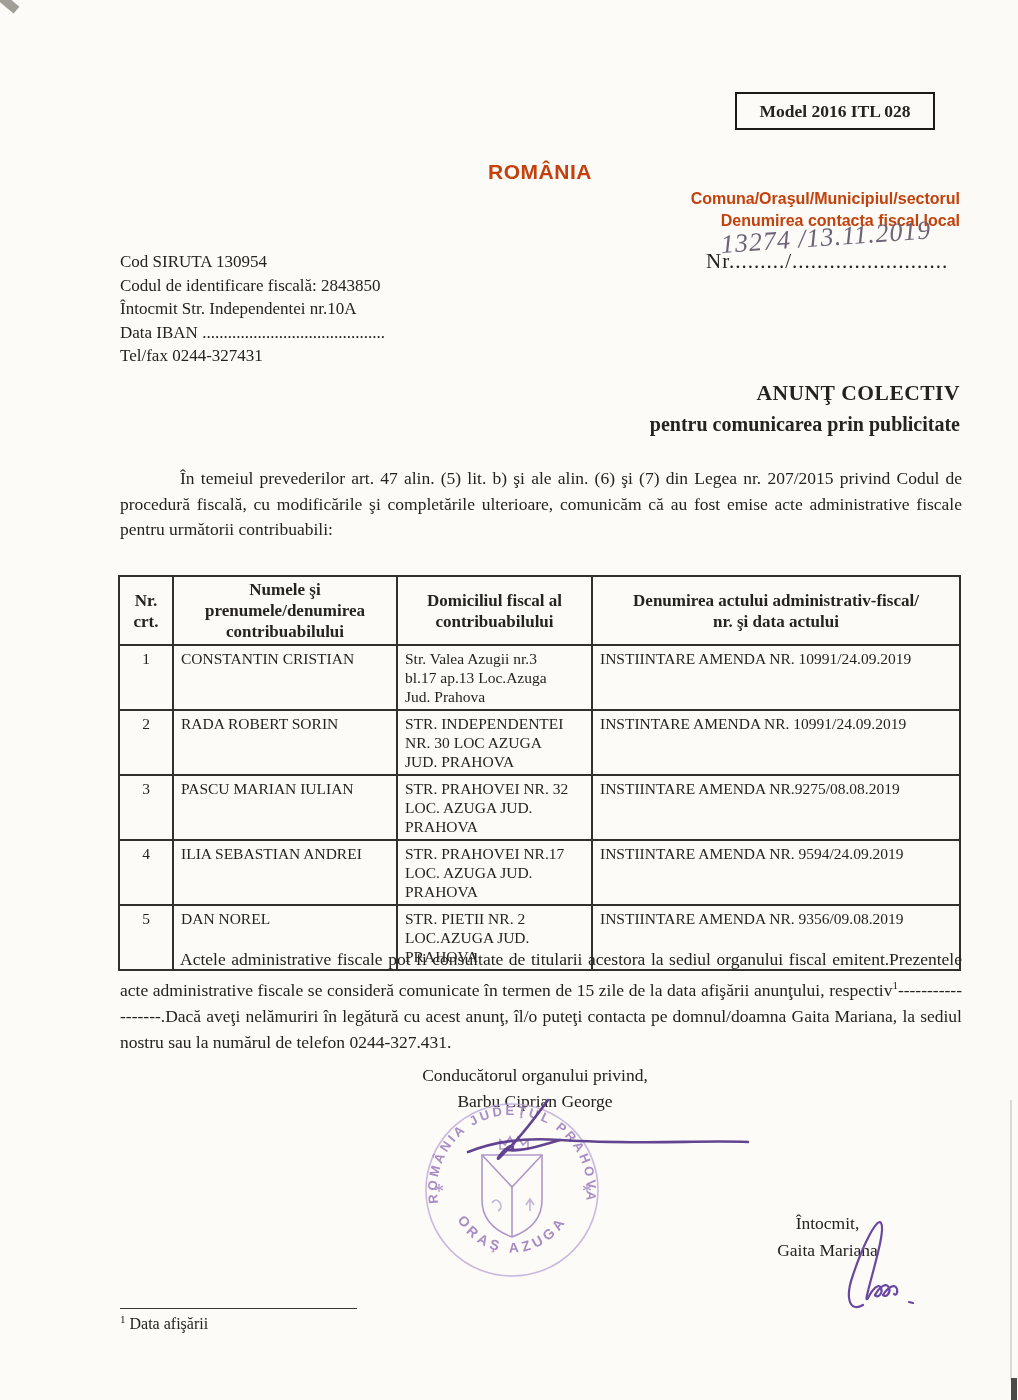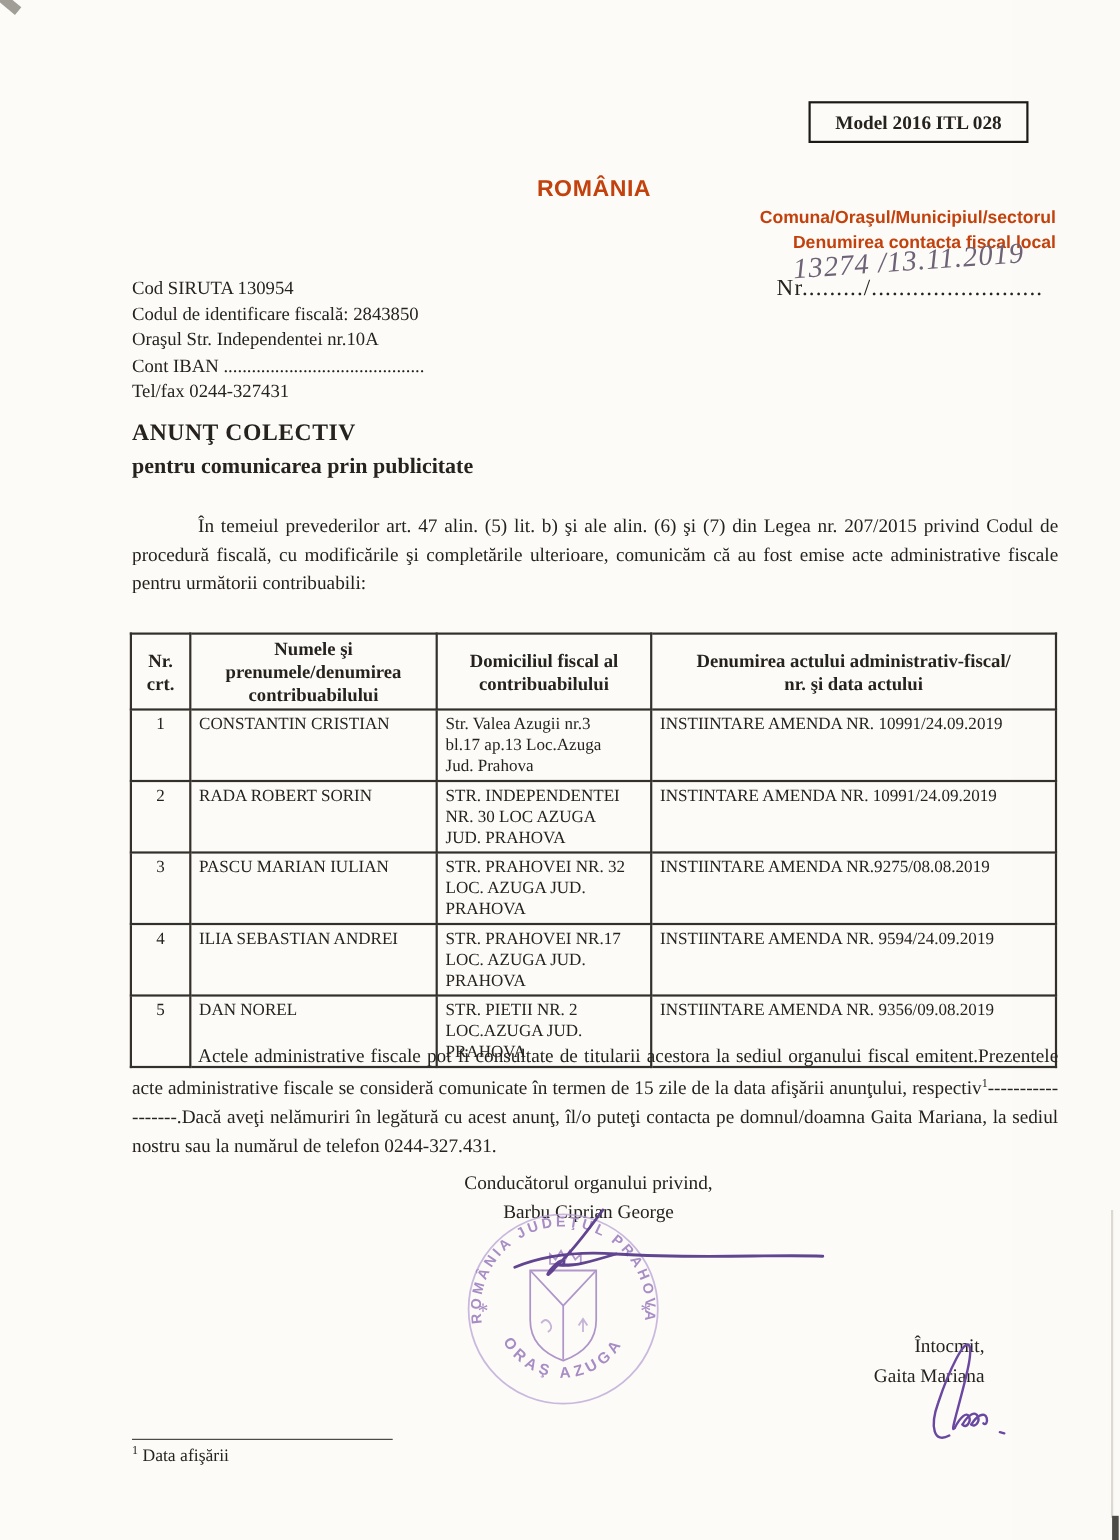--- a/index.html
+++ b/index.html
@@ -89,7 +89,7 @@
   <div class="abs issuer">
     <div>Cod SIRUTA 130954</div>
     <div>Codul de identificare fiscală: 2843850</div>
-    <div>Oraşul Str. Independentei nr.10A</div>
+    <div>Întocmit Str. Independentei nr.10A</div>
     <div>Cont IBAN ...........................................</div>
     <div>Tel/fax 0244-327431</div>
   </div>

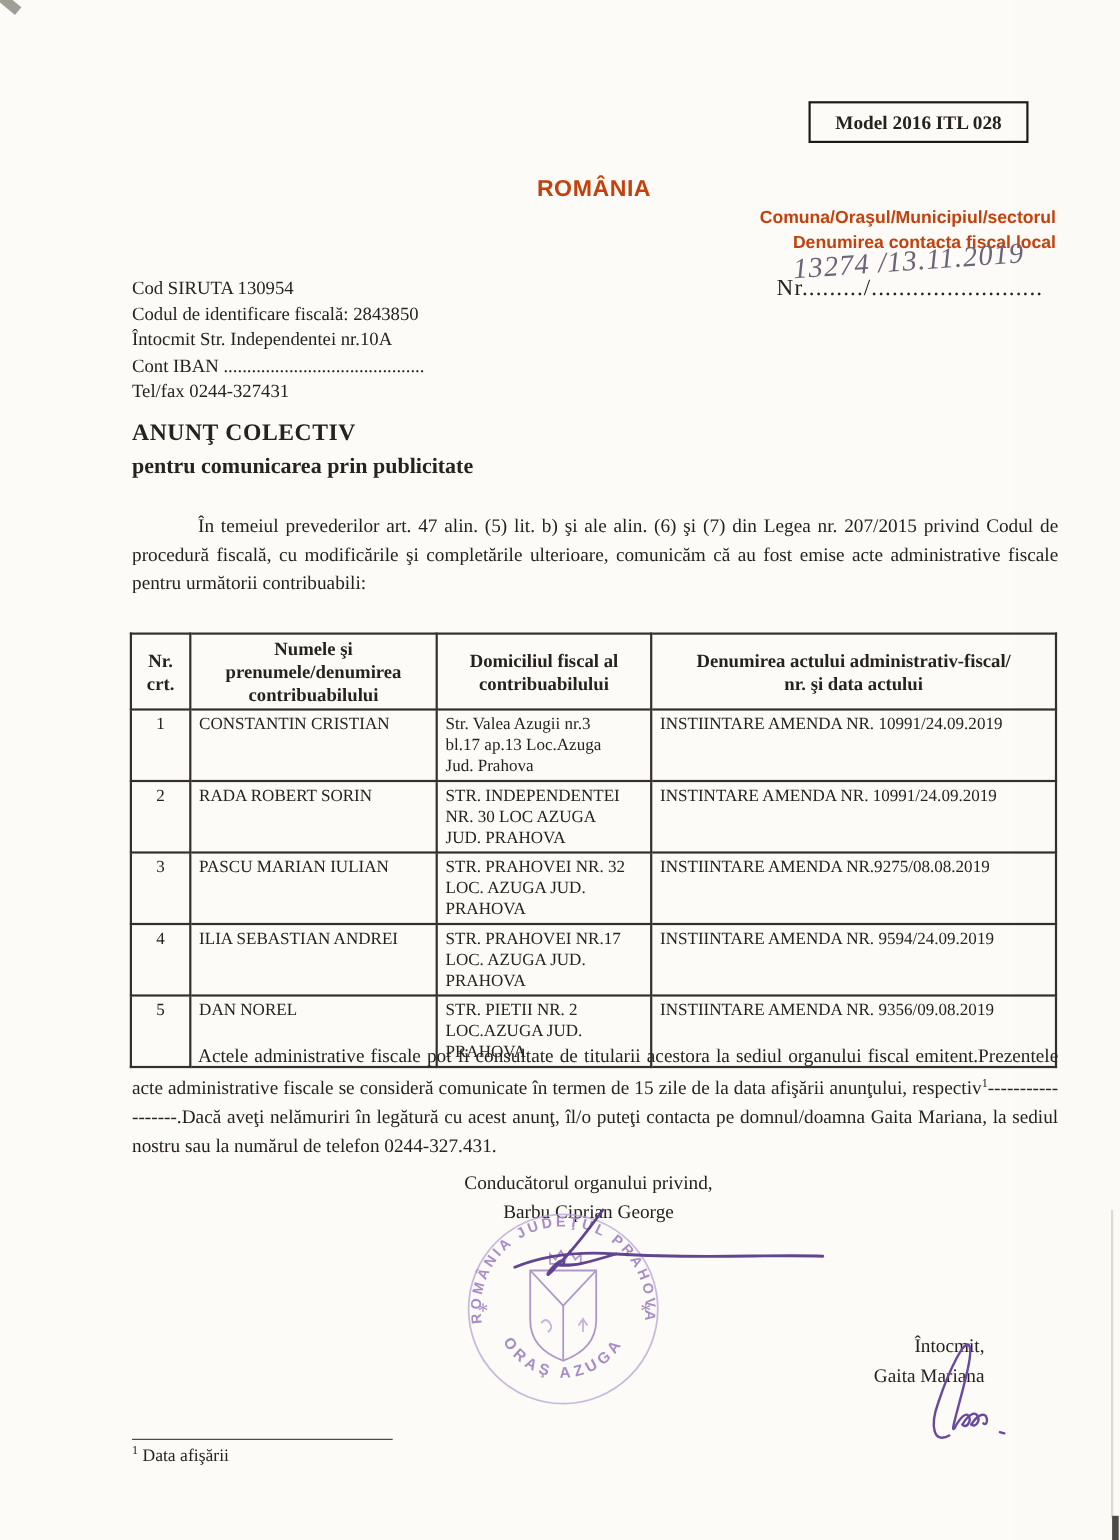--- a/index.html
+++ b/index.html
@@ -90,7 +90,7 @@
     <div>Cod SIRUTA 130954</div>
     <div>Codul de identificare fiscală: 2843850</div>
     <div>Întocmit Str. Independentei nr.10A</div>
-    <div>Cont IBAN ...........................................</div>
+    <div>Data IBAN ...........................................</div>
     <div>Tel/fax 0244-327431</div>
   </div>
 

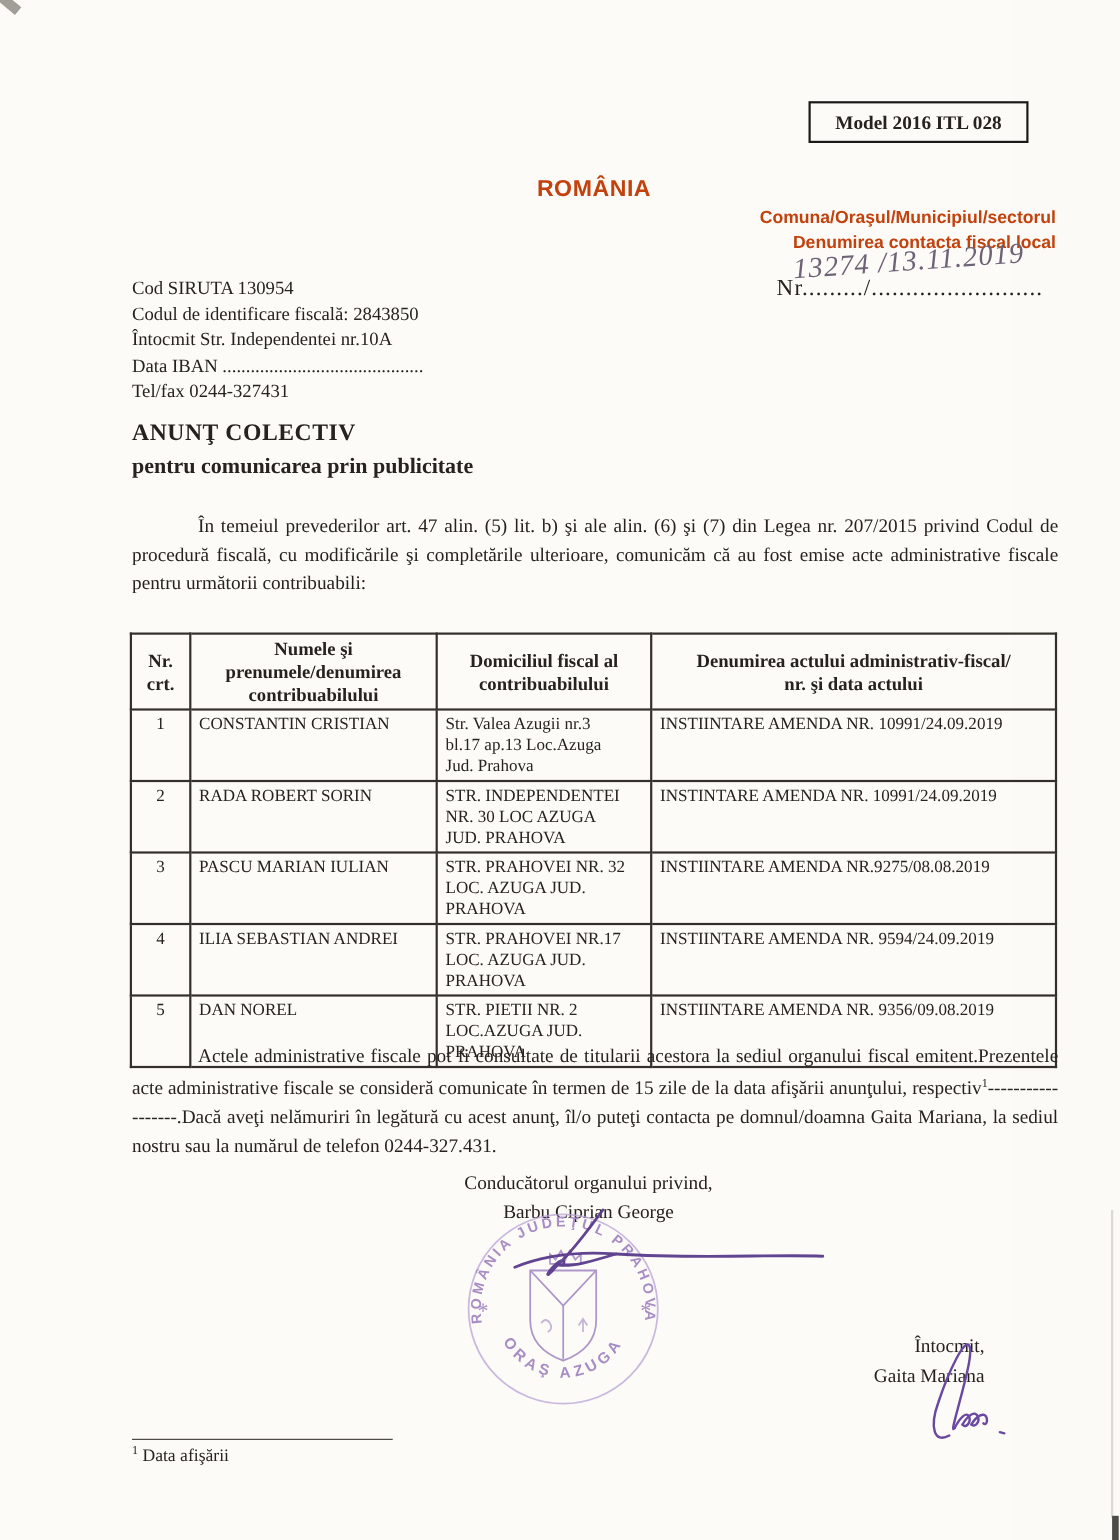--- a/index.html
+++ b/index.html
@@ -29,7 +29,7 @@
     letter-spacing:1px;white-space:nowrap;}
 
   
-  .title-blk{left:120px;top:381px;width:840px;text-align:left;}
+  .title-blk{left:120px;top:381px;width:840px;text-align:right;}
   .title-blk .t1{font-size:21.5px;font-weight:bold;letter-spacing:.5px;}
   .title-blk .t2{font-size:20px;font-weight:bold;margin-top:7px;}
 

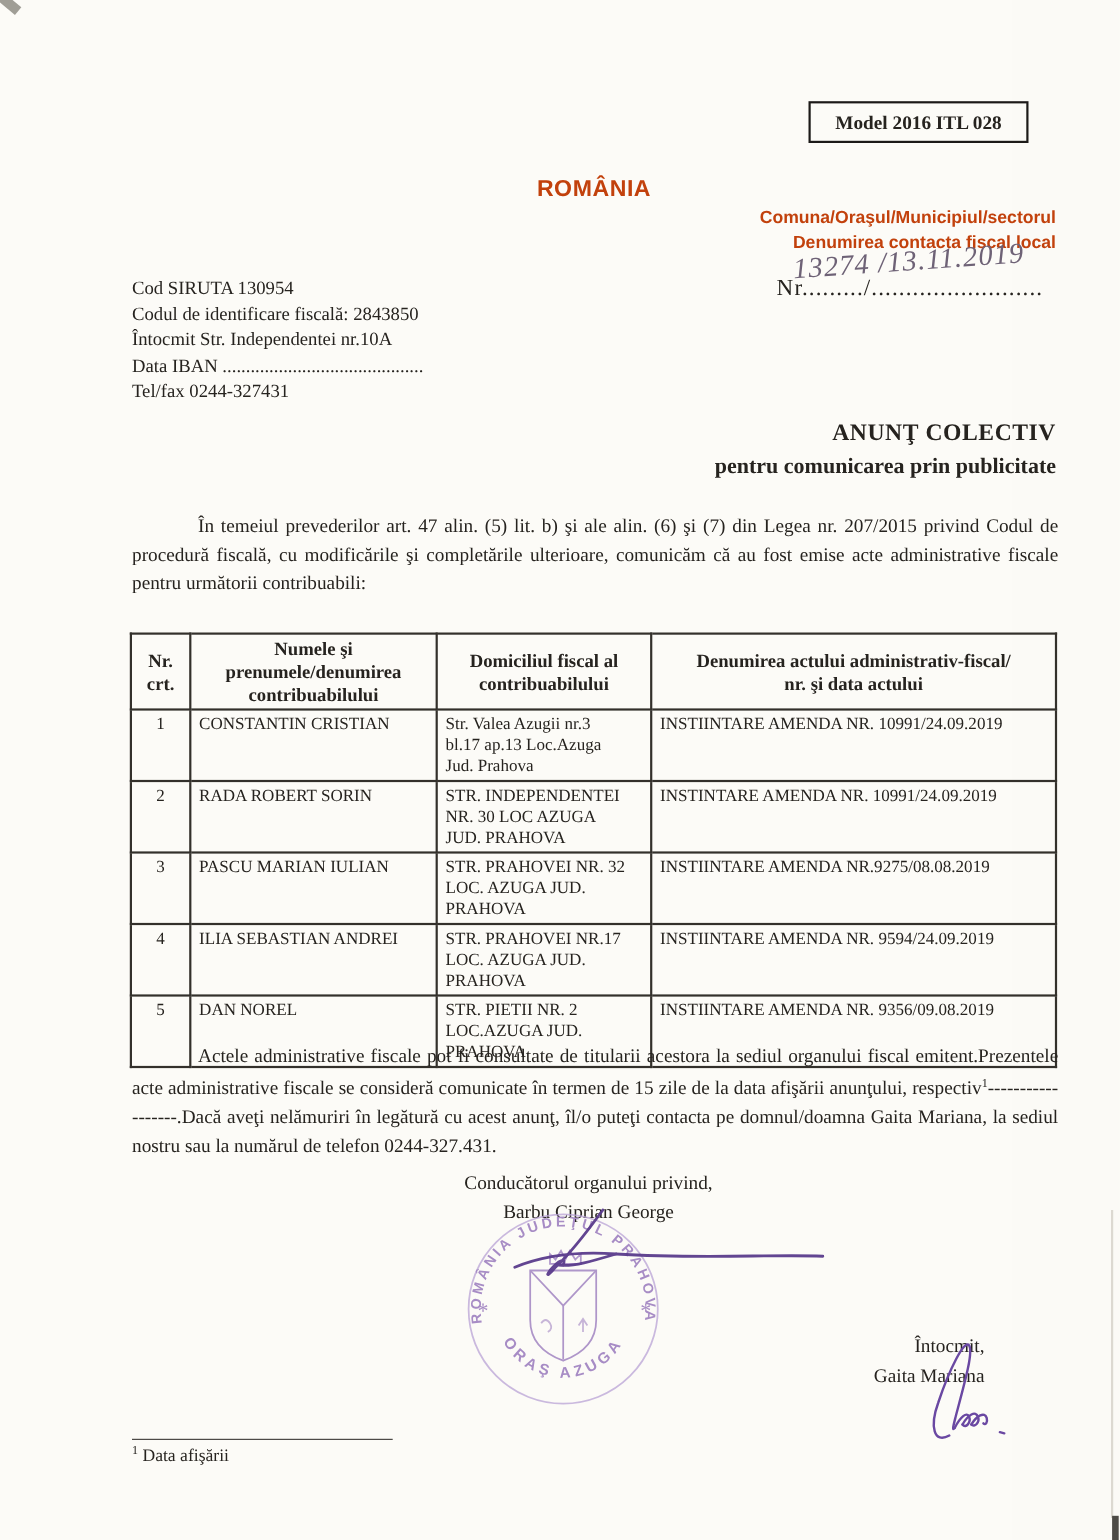--- a/index.html
+++ b/index.html
@@ -54,7 +54,7 @@
   
   .conducator{left:385px;top:1062px;width:300px;text-align:center;
     font-size:17.5px;line-height:26px;}
-  .intocmit{left:760px;top:1210px;width:135px;text-align:right;
+  .intocmit{left:760px;top:1210px;width:135px;text-align:center;
     font-size:17.5px;line-height:27px;}
 
   .stamp-svg{left:400px;top:1085px;width:360px;height:210px;}

